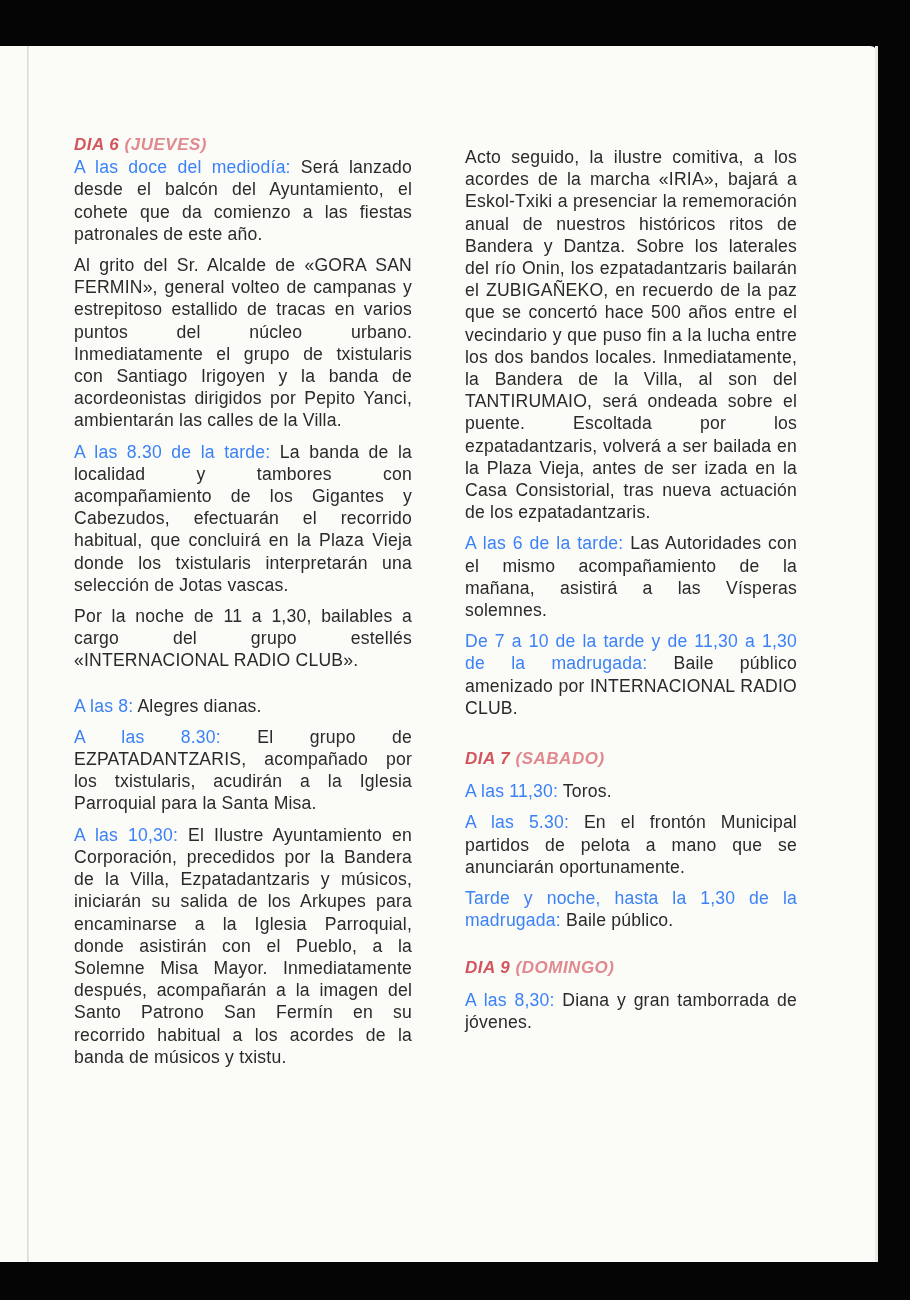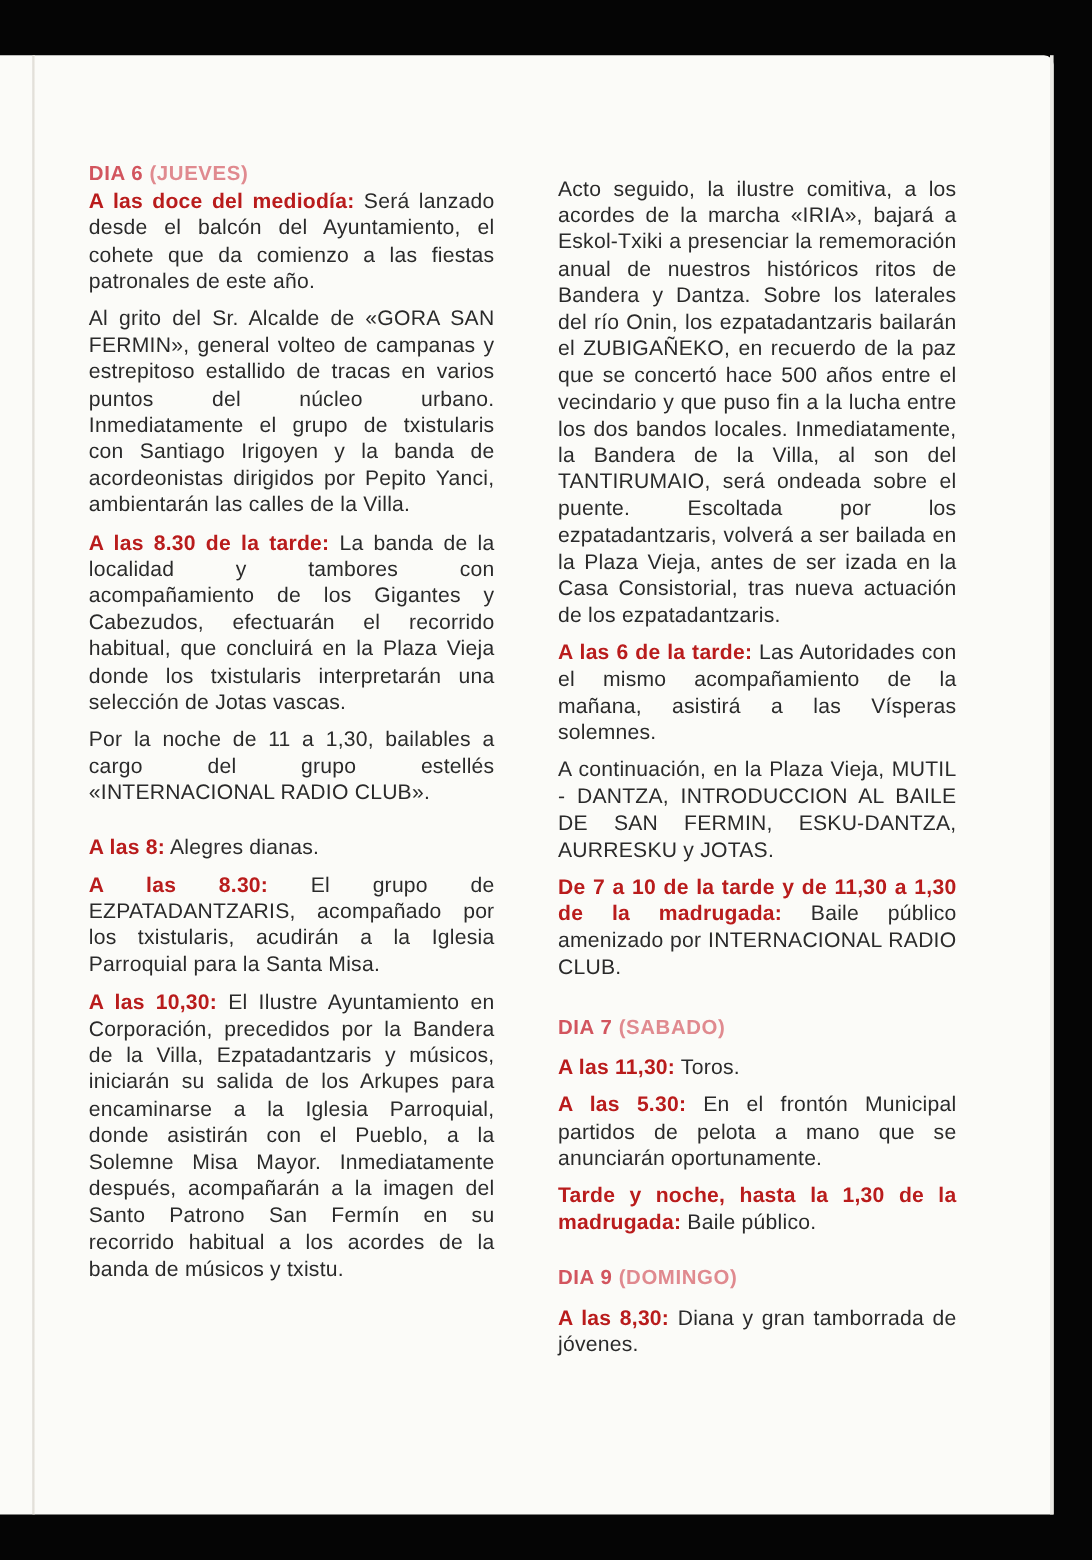--- a/index.html
+++ b/index.html
@@ -29,6 +29,7 @@
   .day-heading {
     color: #d2555e; font-weight: bold; font-size: 17px; margin: 0 0 0 0;
     letter-spacing: 0.5px;
+    font-style: italic;
   }
   .day-heading .weekday { color: #e08a8f; }
   .para { margin: 0 0 9px 0; }

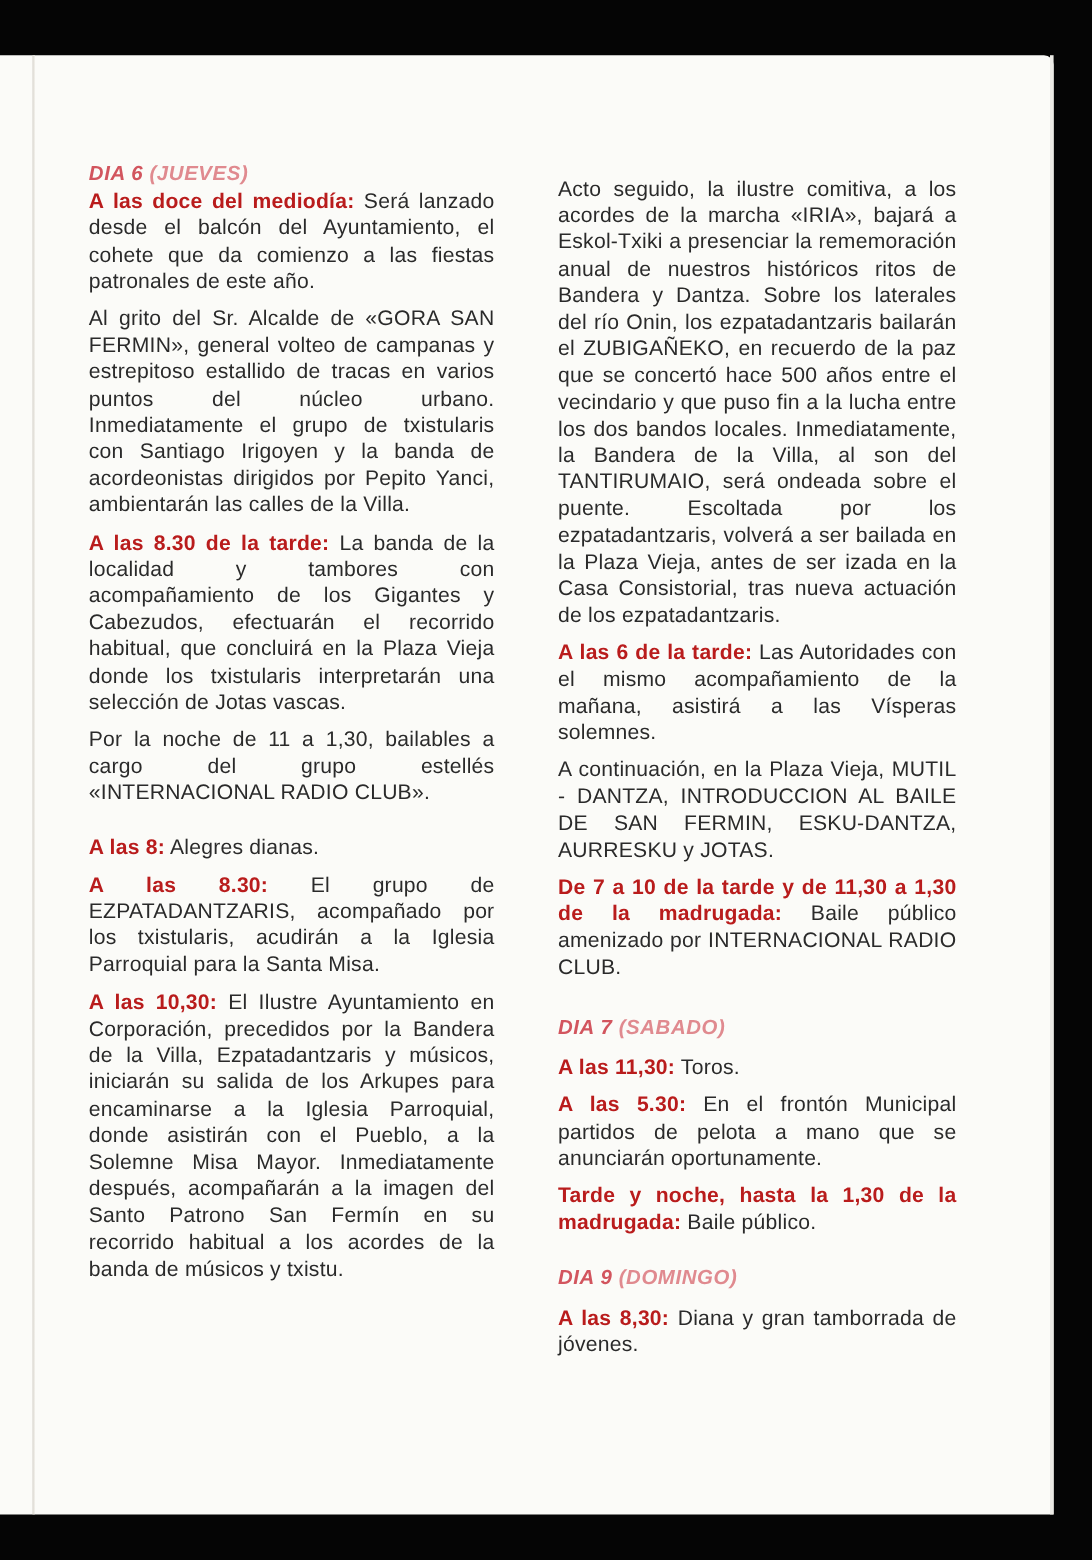--- a/index.html
+++ b/index.html
@@ -33,7 +33,7 @@
   }
   .day-heading .weekday { color: #e08a8f; }
   .para { margin: 0 0 9px 0; }
-  .time { font-weight: bold; color: #b91c1c; }
+  .time { font-weight: normal; color: #3b82f6; }
   .spacer-day { height: 14px; }
 </style>
 </head>

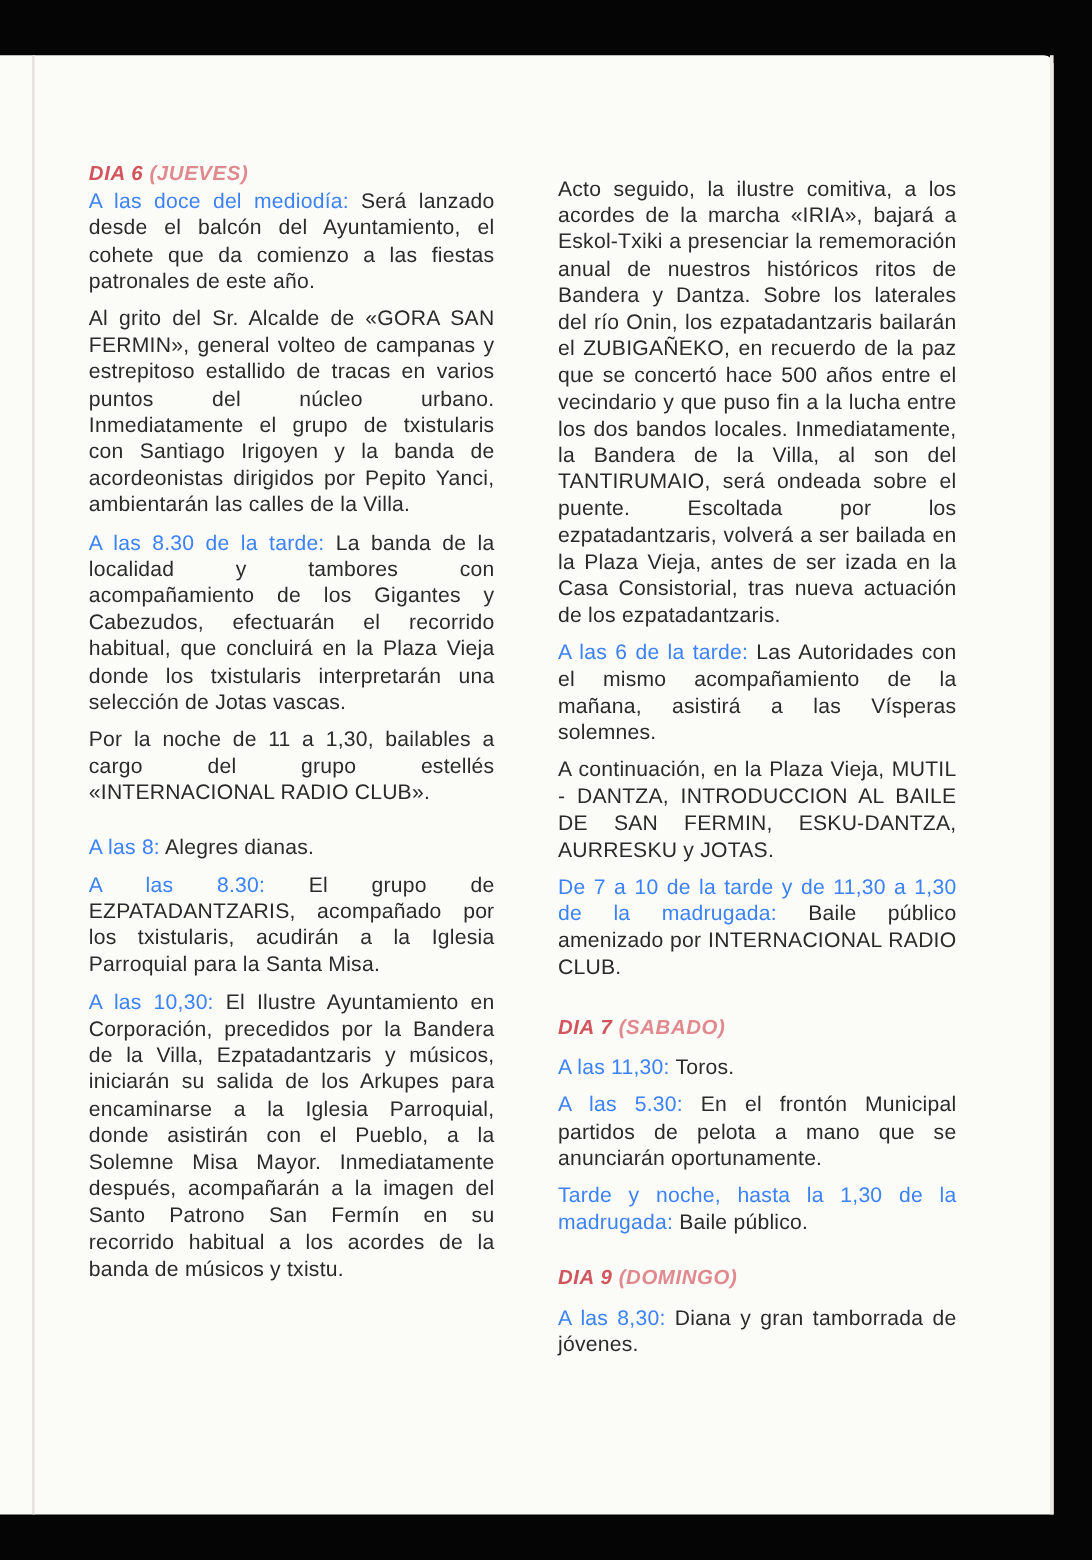--- a/index.html
+++ b/index.html
@@ -62,7 +62,6 @@
   <div class="col col-right">
     <p class="para">Acto seguido, la ilustre comitiva, a los acordes de la marcha «IRIA», bajará a Eskol-Txiki a presenciar la rememoración anual de nuestros históricos ritos de Bandera y Dantza. Sobre los laterales del río Onin, los ezpatadantzaris bailarán el ZUBIGAÑEKO, en recuerdo de la paz que se concertó hace 500 años entre el vecindario y que puso fin a la lucha entre los dos bandos locales. Inmediatamente, la Bandera de la Villa, al son del TANTIRUMAIO, será ondeada sobre el puente. Escoltada por los ezpatadantzaris, volverá a ser bailada en la Plaza Vieja, antes de ser izada en la Casa Consistorial, tras nueva actuación de los ezpatadantzaris.</p>
     <p class="para"><span class="time">A las 6 de la tarde:</span><span> Las Autoridades con el mismo acompañamiento de la mañana, asistirá a las Vísperas solemnes.</span></p>
-    <p class="para">A continuación, en la Plaza Vieja, MUTIL - DANTZA, INTRODUCCION AL BAILE DE SAN FERMIN, ESKU-DANTZA, AURRESKU y JOTAS.</p>
     <p class="para"><span class="time">De 7 a 10 de la tarde y de 11,30 a 1,30 de la madrugada:</span><span> Baile público amenizado por INTERNACIONAL RADIO CLUB.</span></p>
 
     <div class="spacer-day" style="height:20px;"></div>

